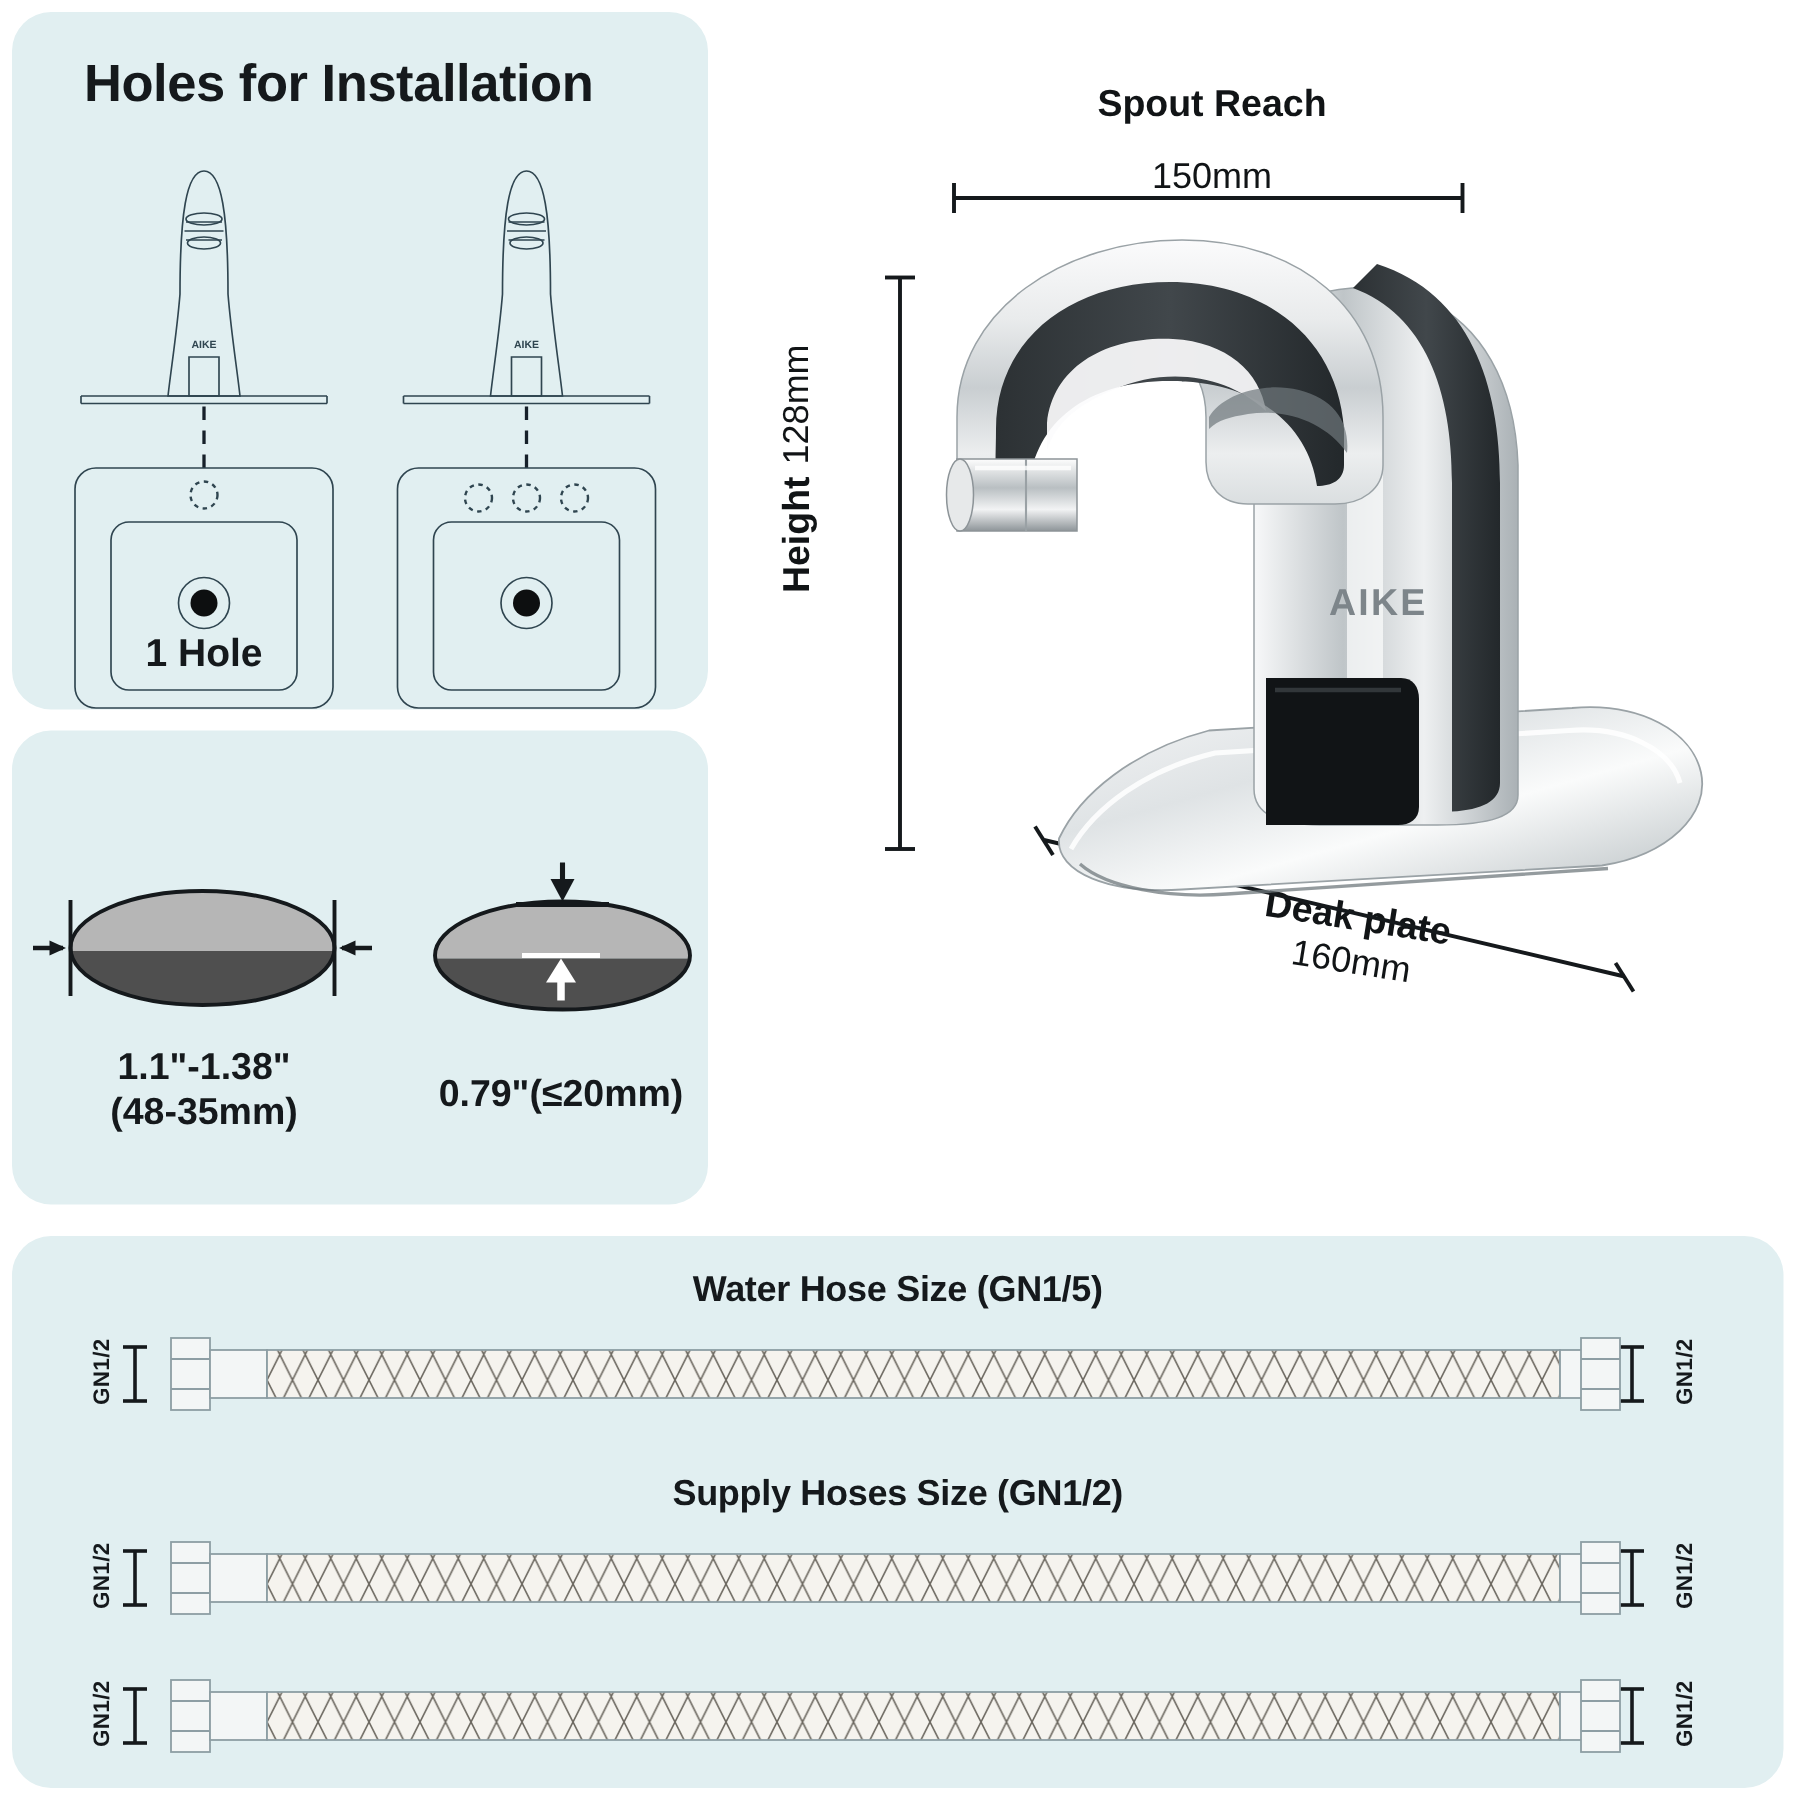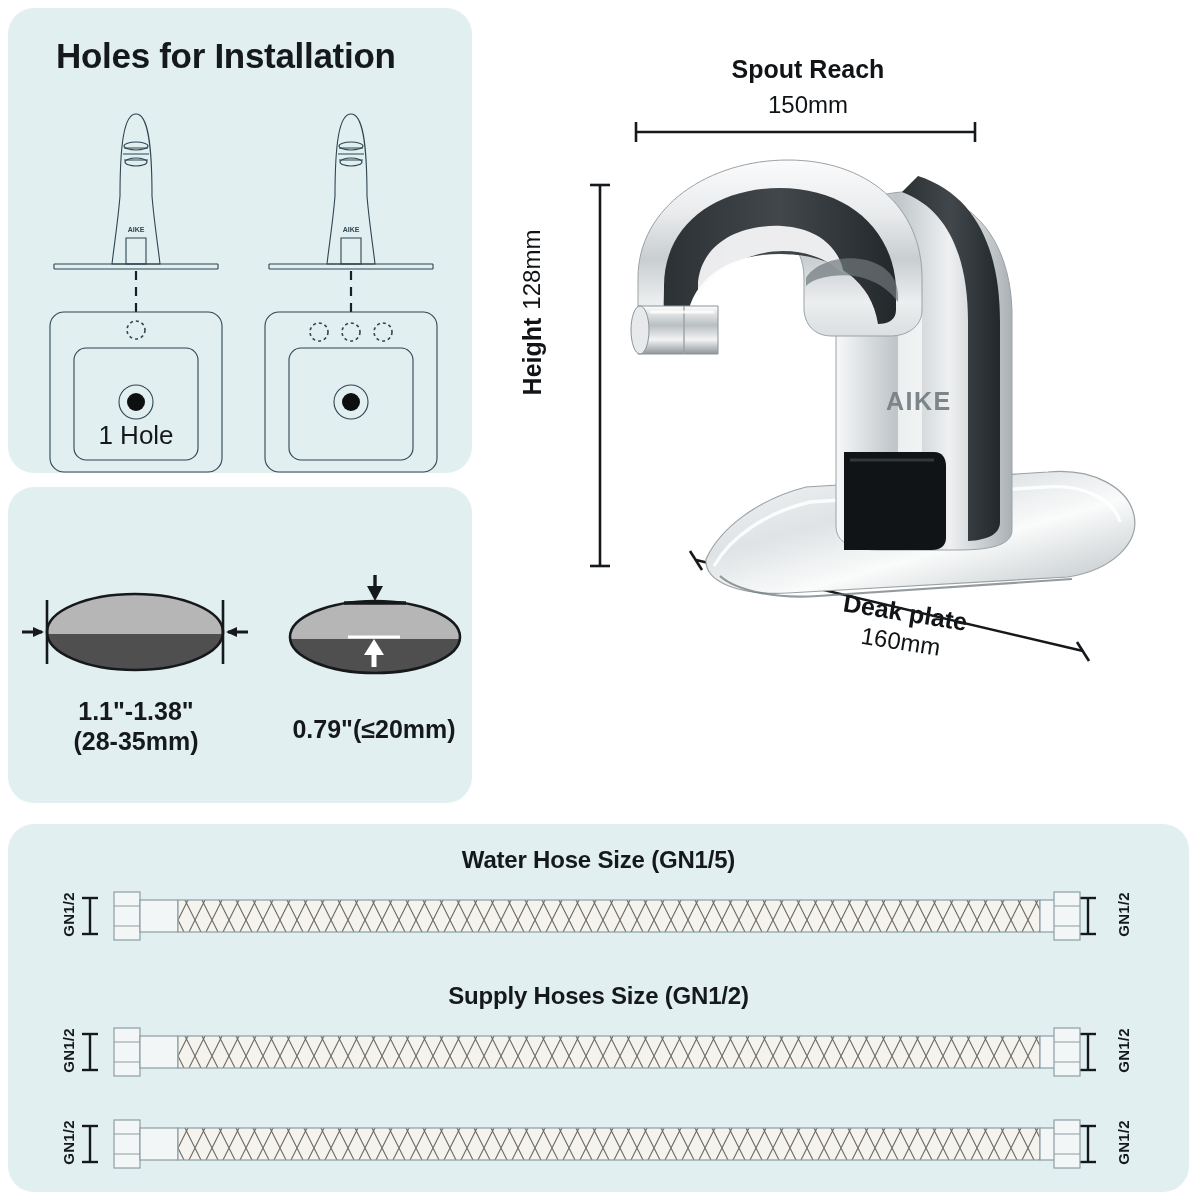--- a/index.html
+++ b/index.html
@@ -84,7 +84,7 @@
   .dim-label .dl-val  { font-weight: normal; font-size: 24px; display: block; }
 
   #lbl-spout { left: 150px; top: 45px; width: 340px; }
-  #lbl-spout .dl-val { margin-top: 7px; text-align: center; }
+  #lbl-spout .dl-val { margin-top: 20px; text-align: center; }
 
   #lbl-height {
     left: -56px; top: 288px; width: 200px;

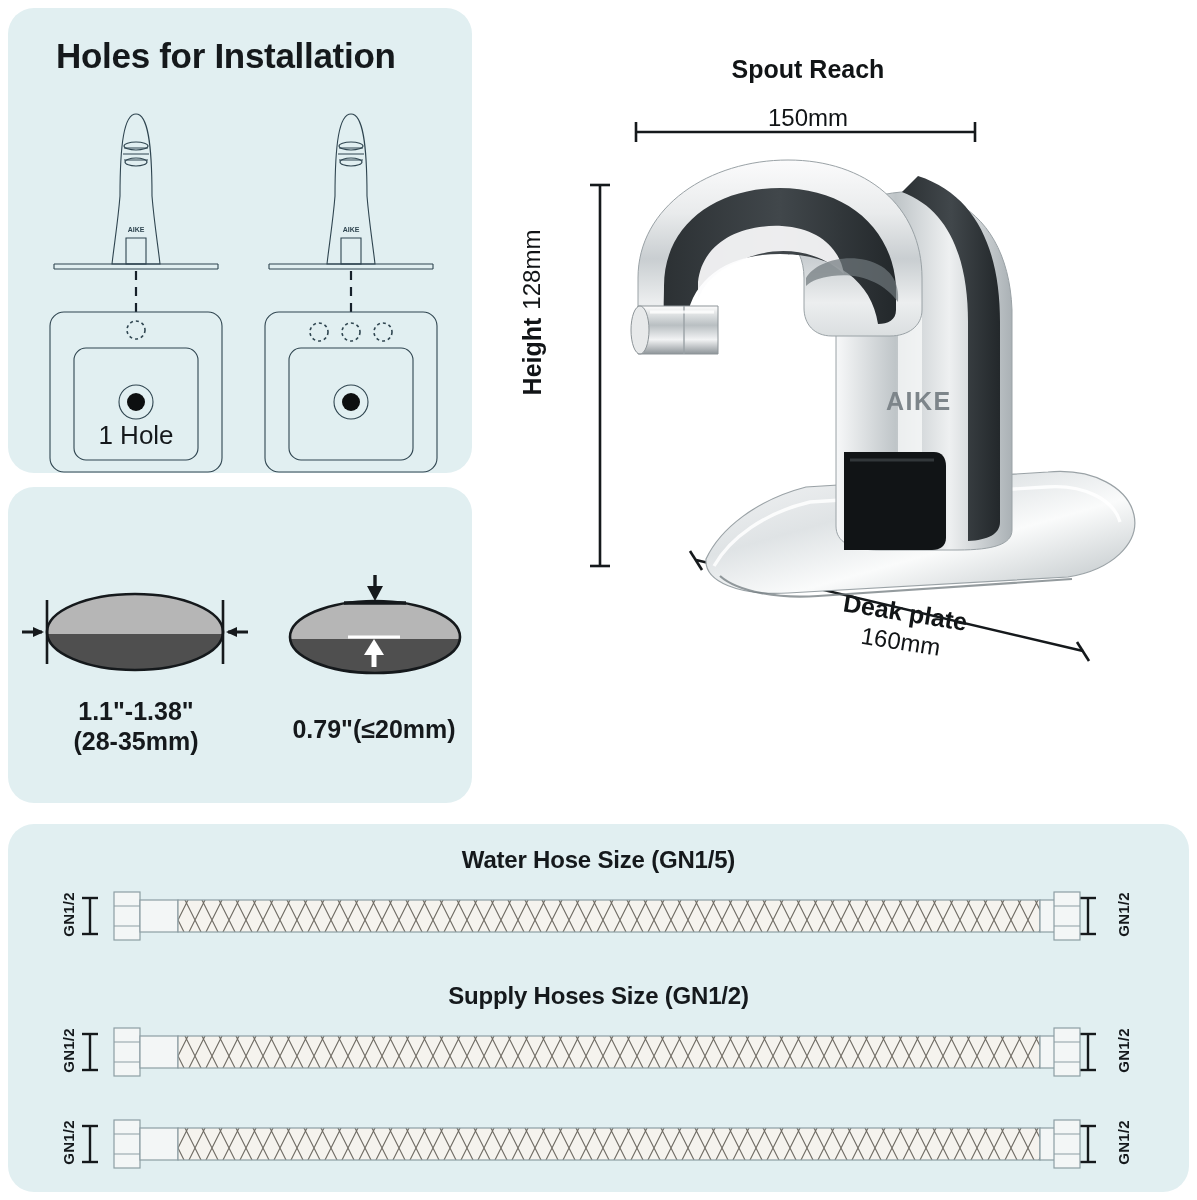--- a/index.html
+++ b/index.html
@@ -51,7 +51,7 @@
     top: 334px;
     text-align: center;
     font-size: 26px;
-    font-weight: normal;
+    font-weight: bold;
     color: #15191c;
   }
 

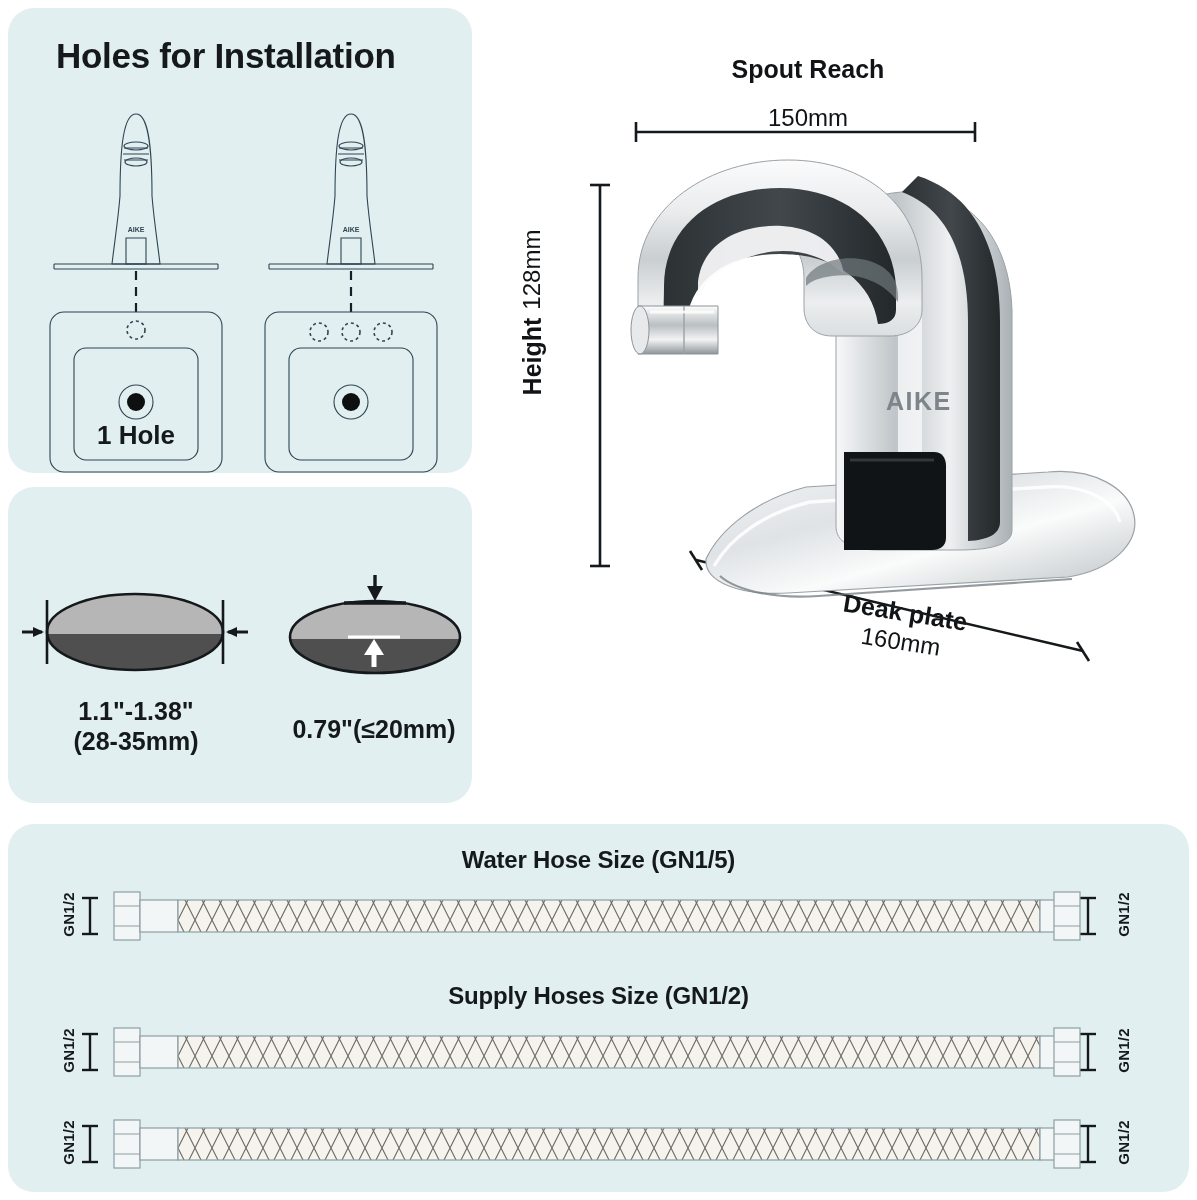--- a/index.html
+++ b/index.html
@@ -206,7 +206,7 @@
     </div>
     <div class="hole-caption" id="hole-cap-a">
       <div>1.1"-1.38"</div>
-      <div>(28-35mm)</div>
+      <div>(48-35mm)</div>
     </div>
 
     <div class="hole-fig" id="hole-fig-b">

